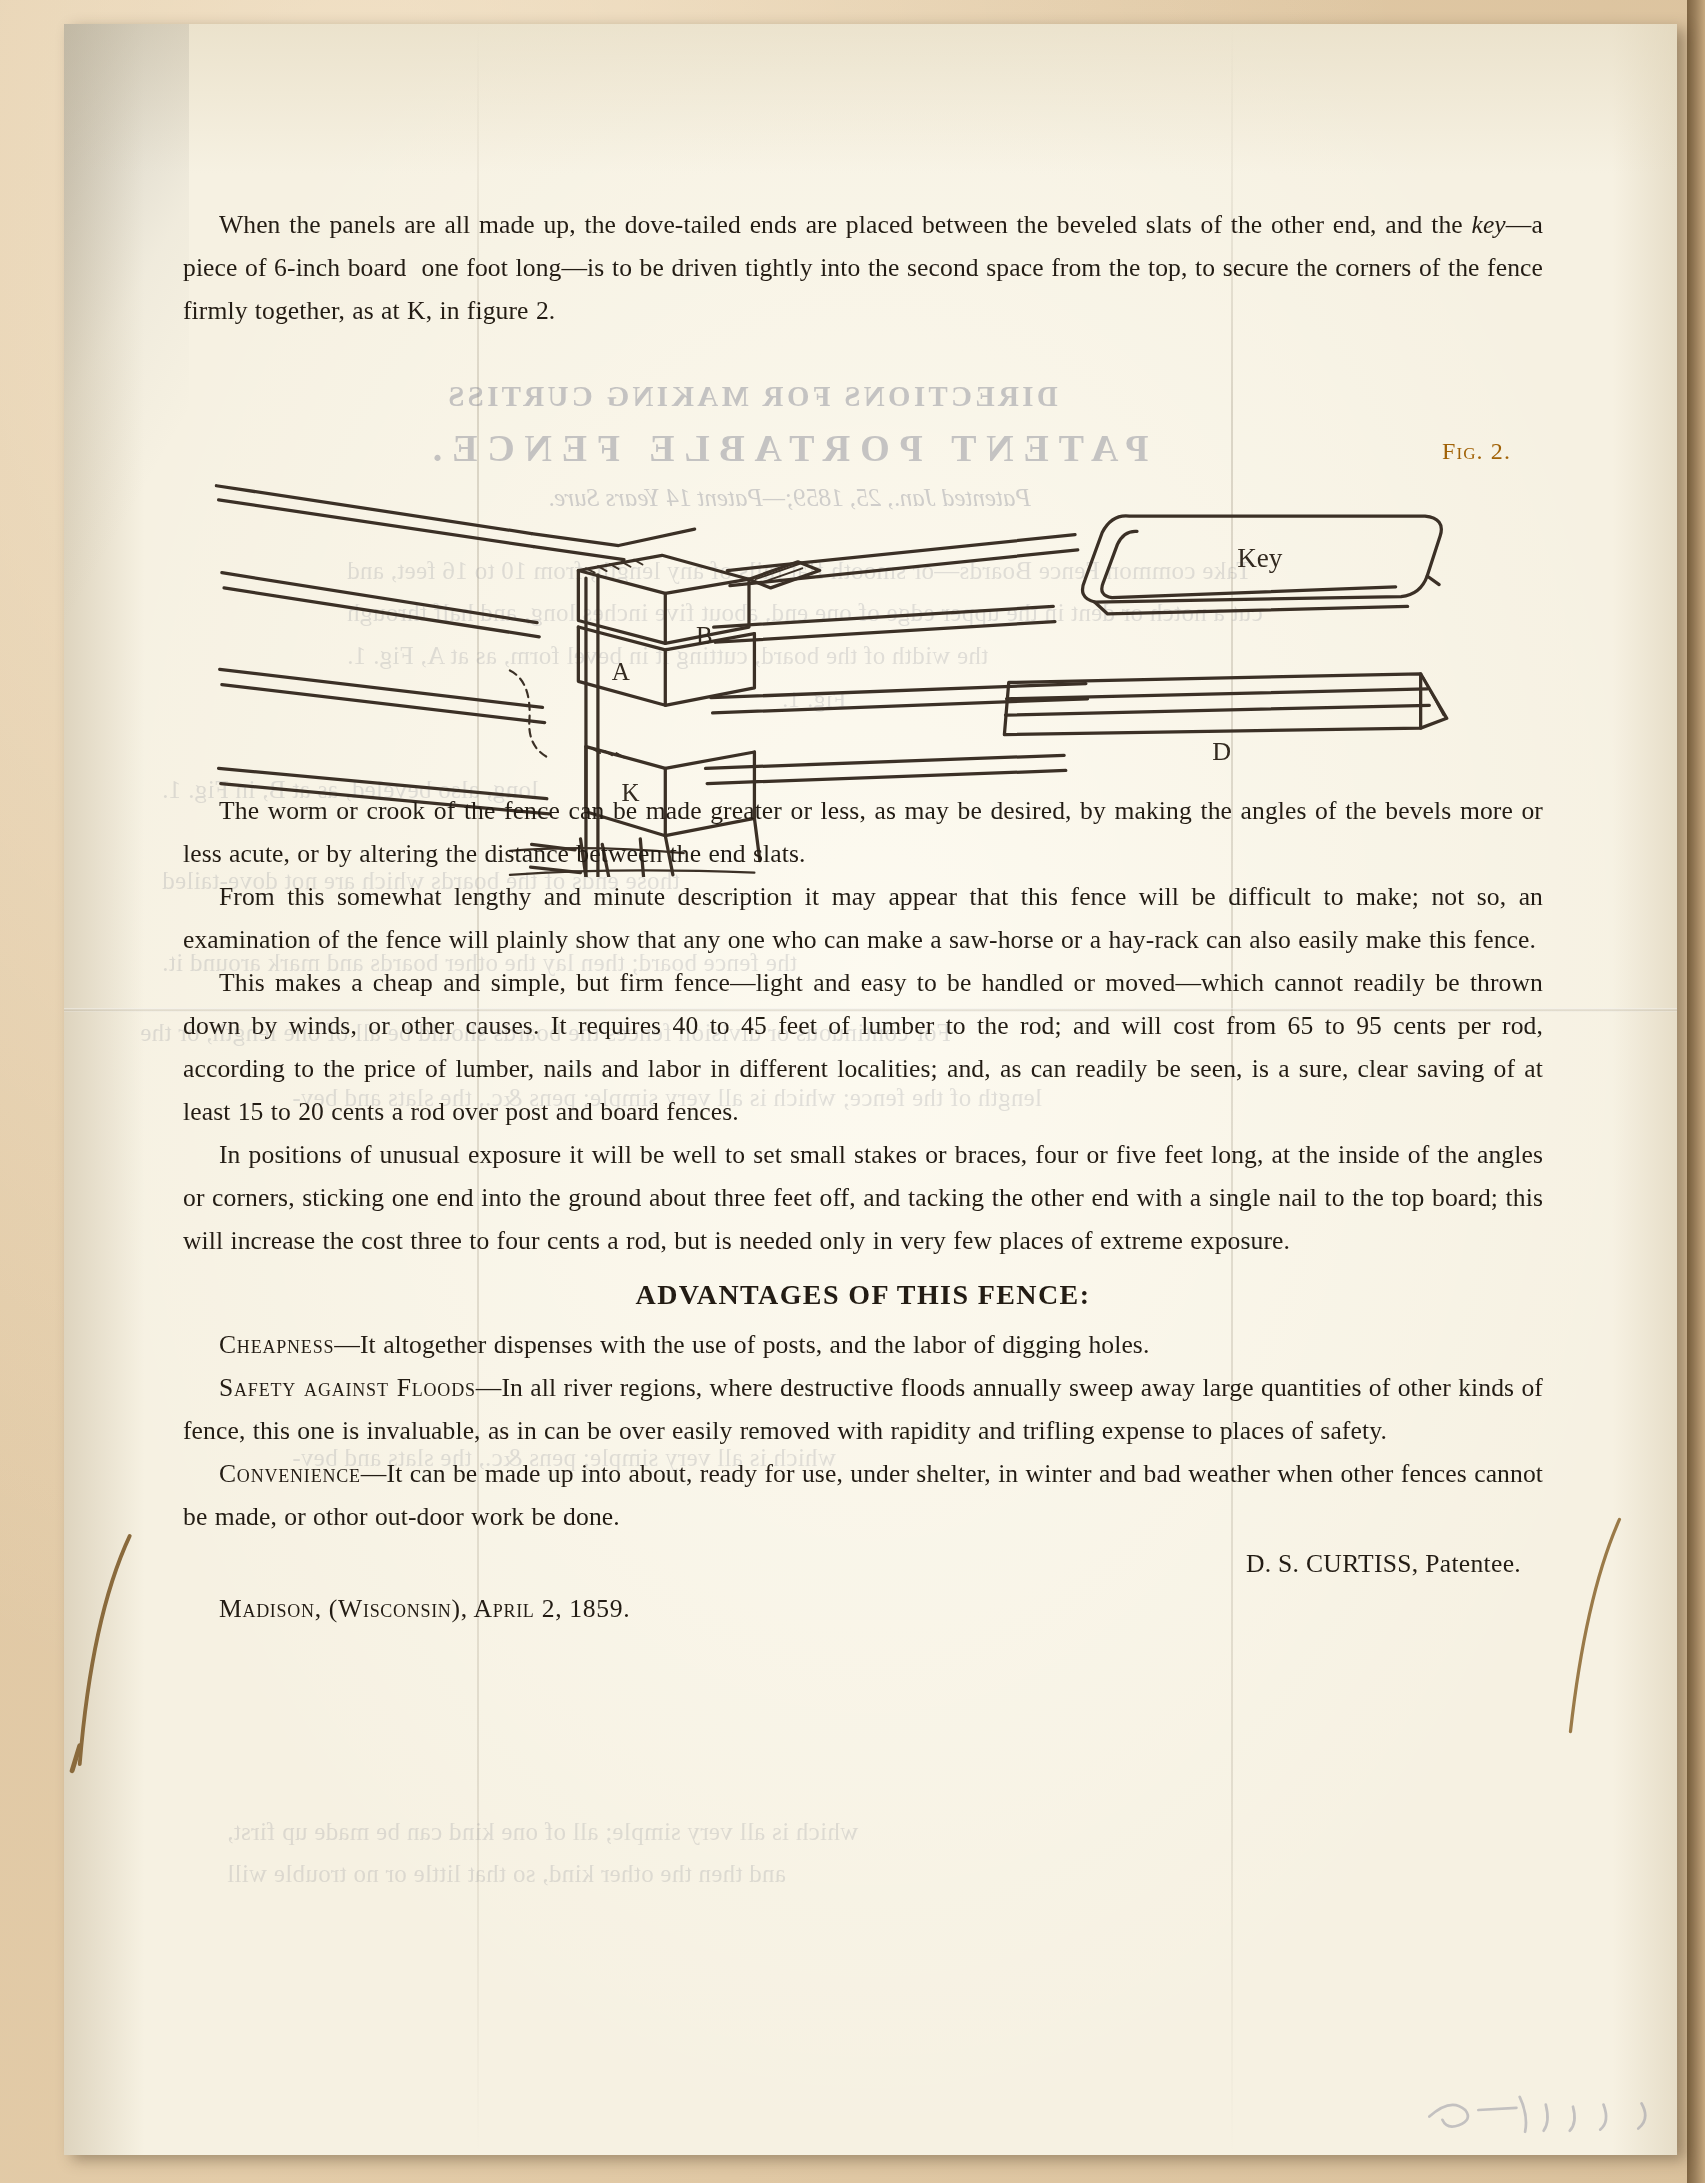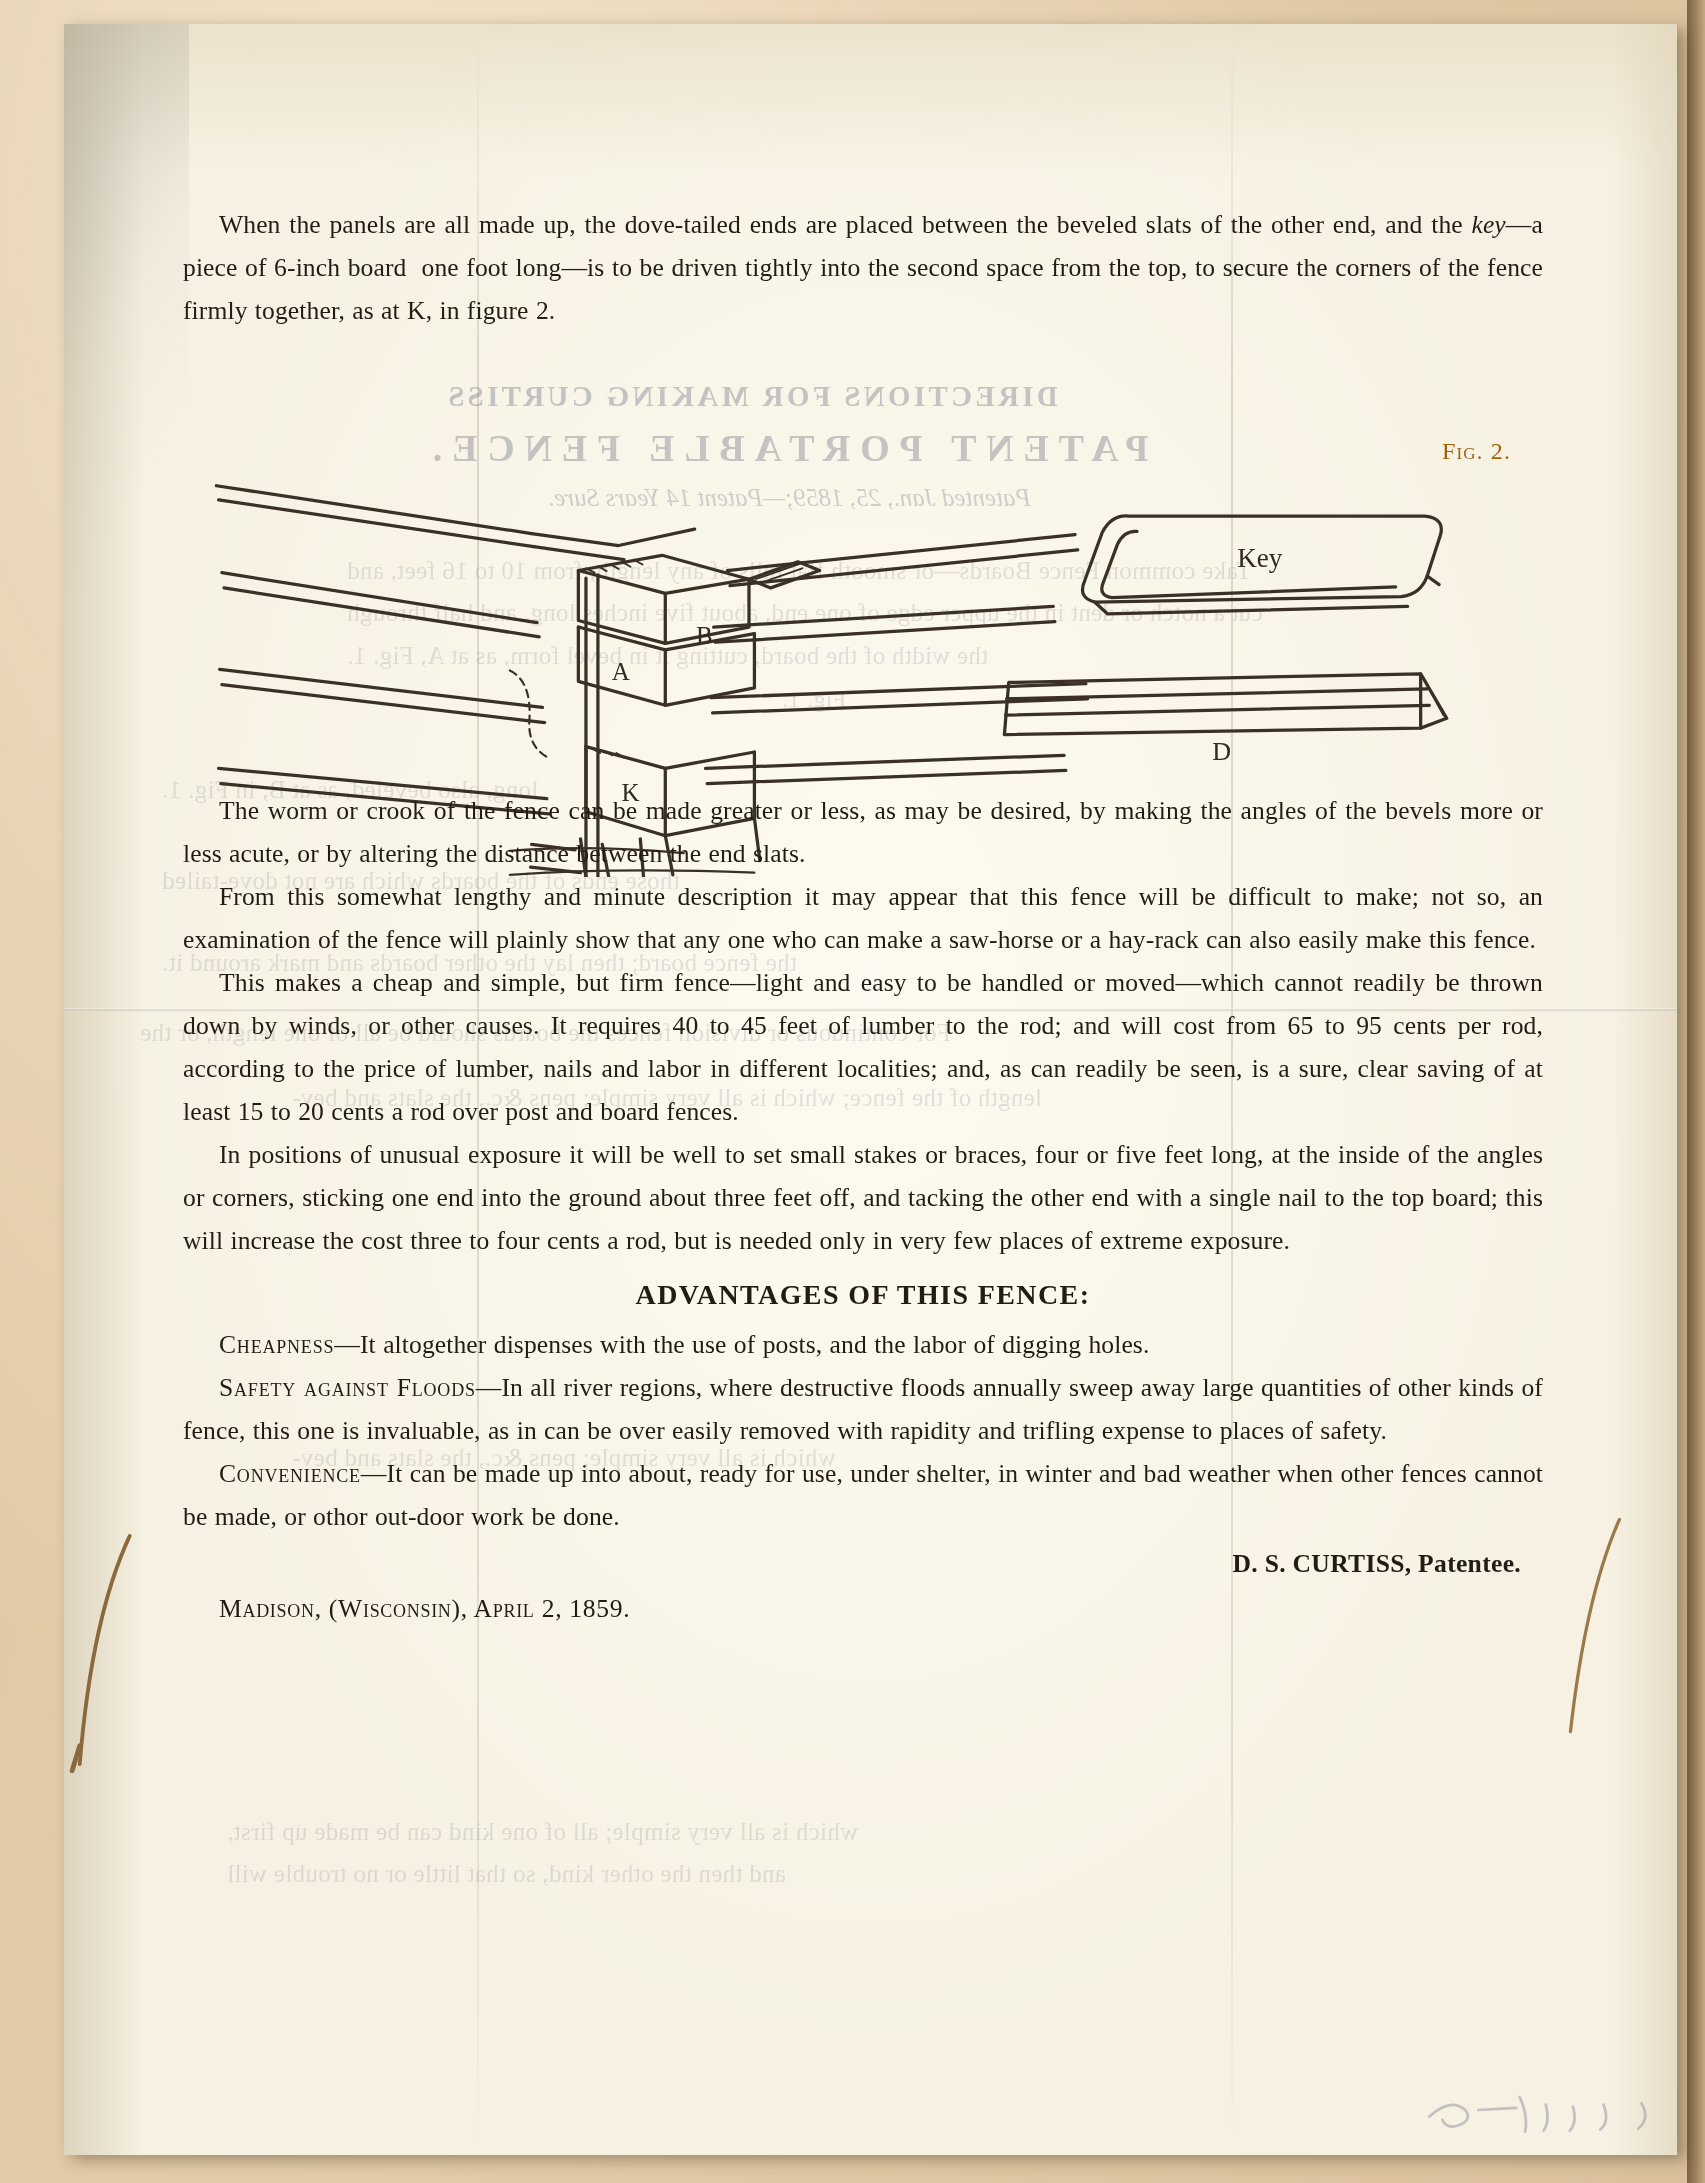--- a/index.html
+++ b/index.html
@@ -123,7 +123,6 @@
     text-align: right;
     padding-right: 22px;
     letter-spacing: 0.3px;
-    font-weight: bold;
   }
   p.dateline {
     margin: 4.4px 0 0 0;

